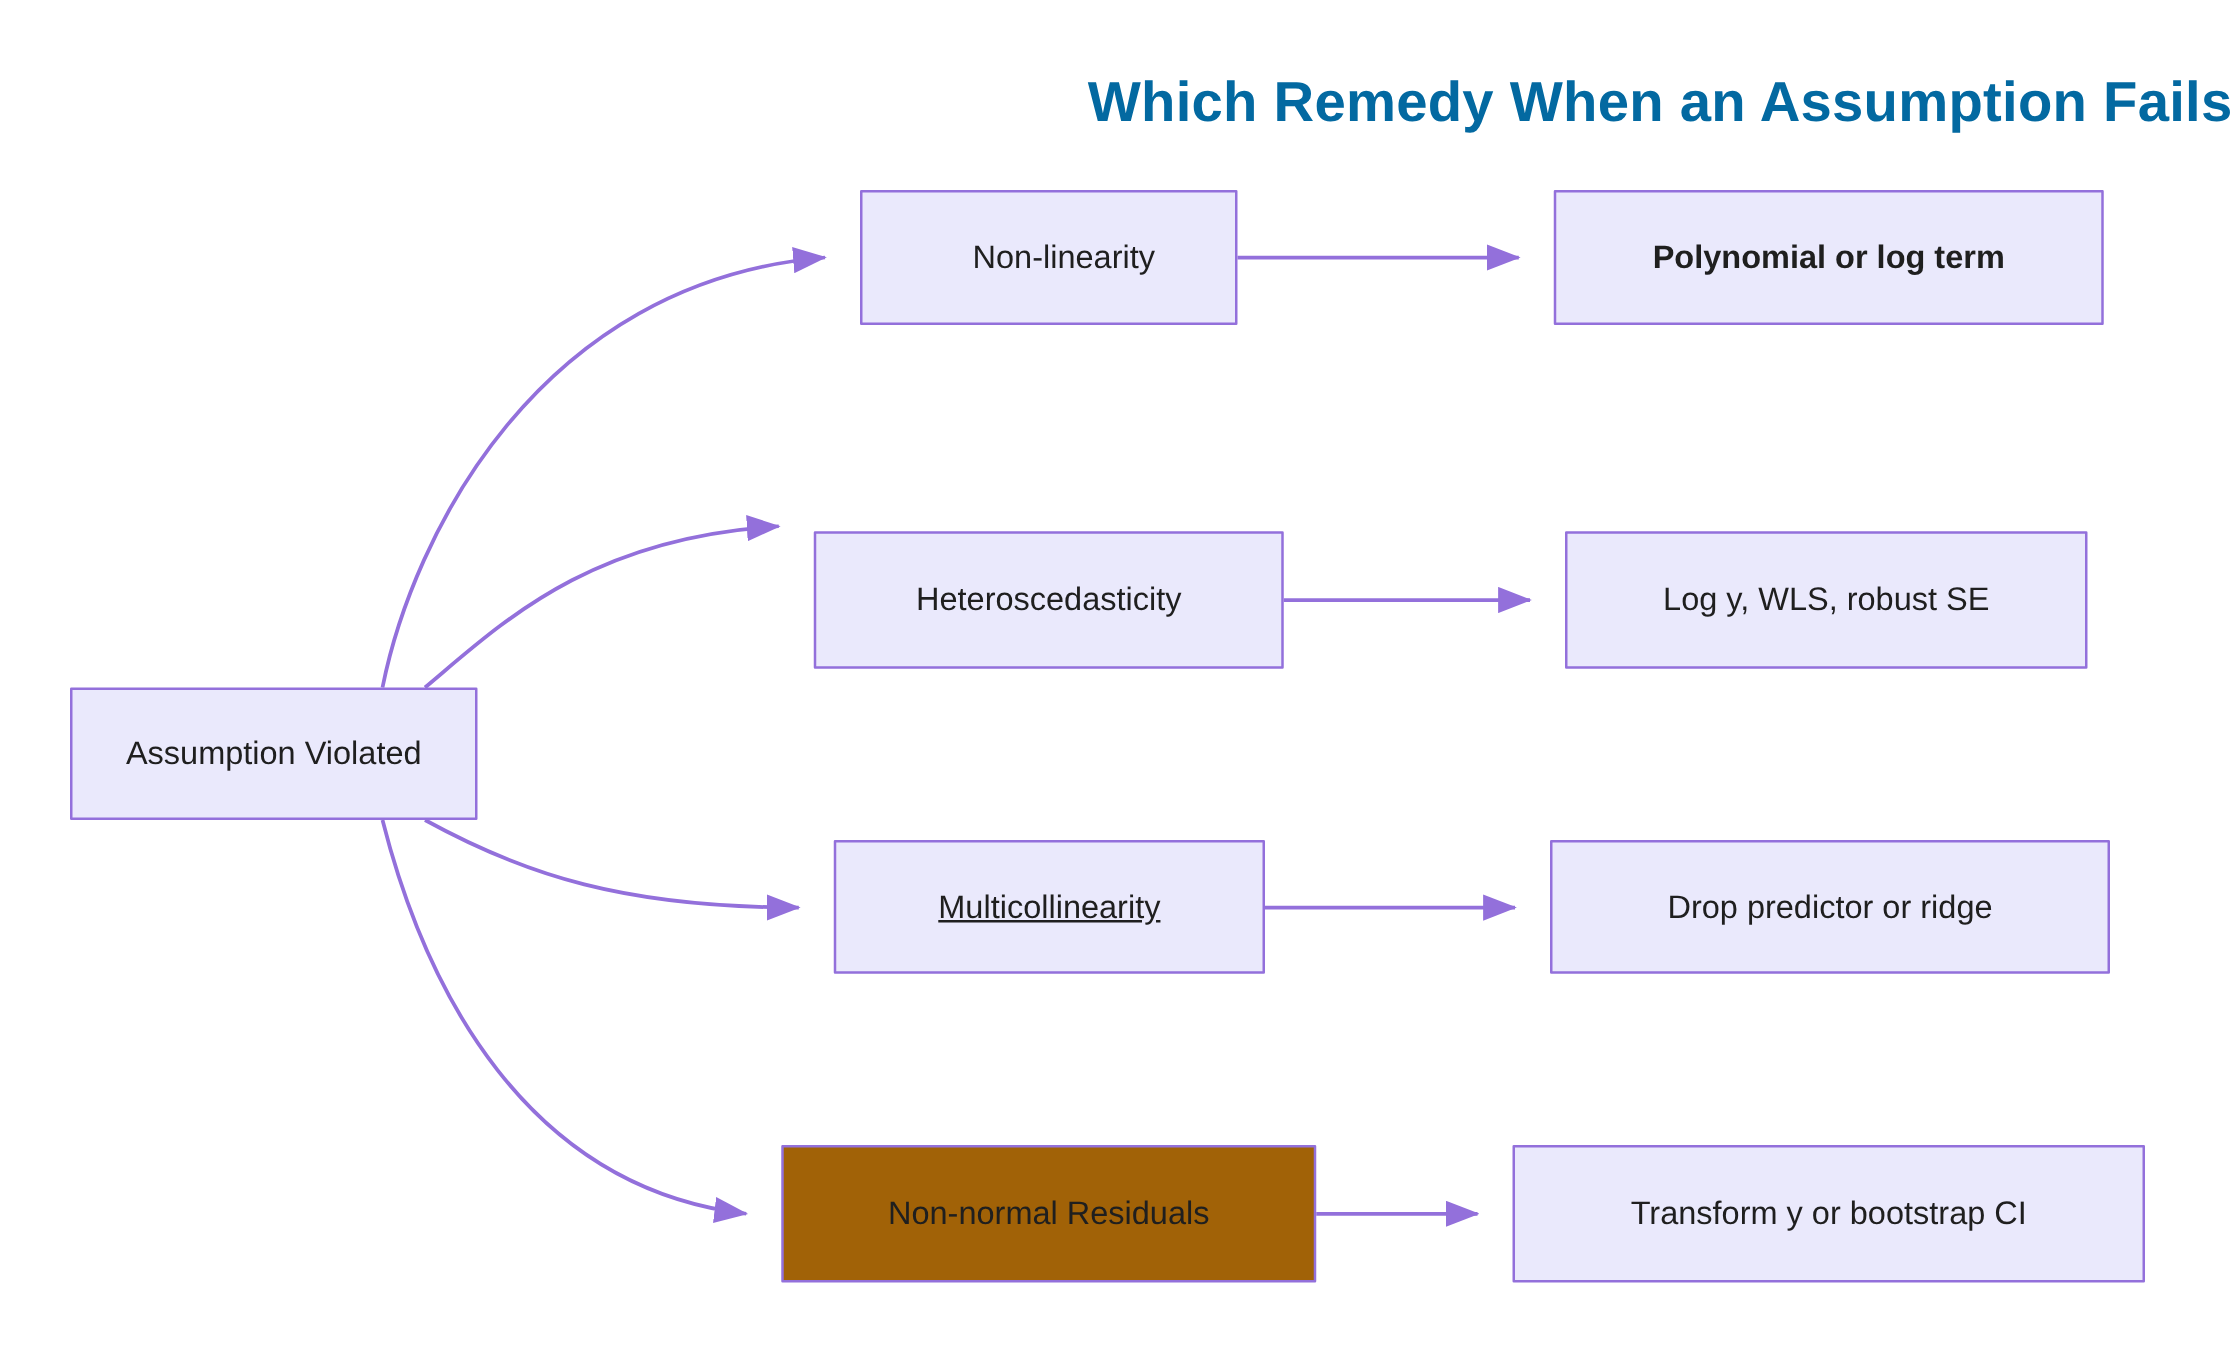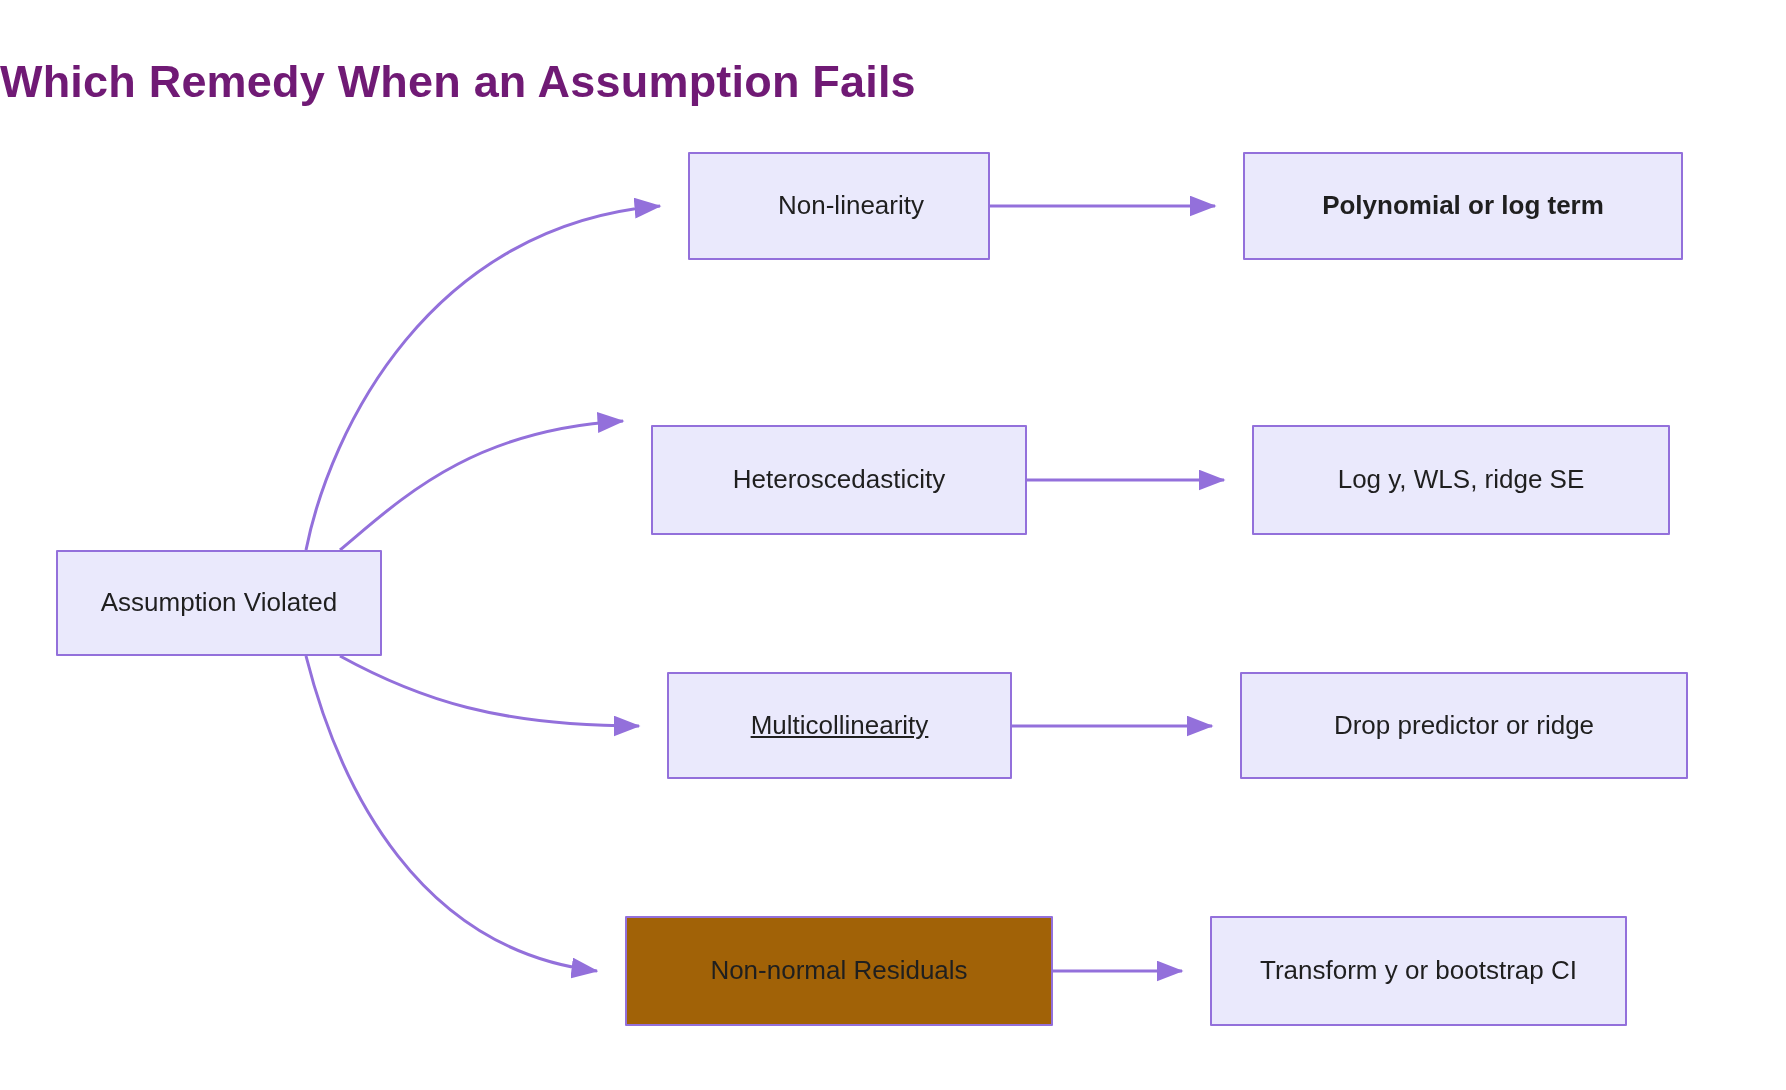--- a/index.html
+++ b/index.html
@@ -20,10 +20,10 @@
     left: 0;
     top: 56px;
     width: 1786px;
-    text-align: left;
+    text-align: right;
     font-size: 45px;
     font-weight: bold;
-    color: #701a75;
+    color: #0369a1;
     letter-spacing: 0.2px;
   }
   #edge-layer {

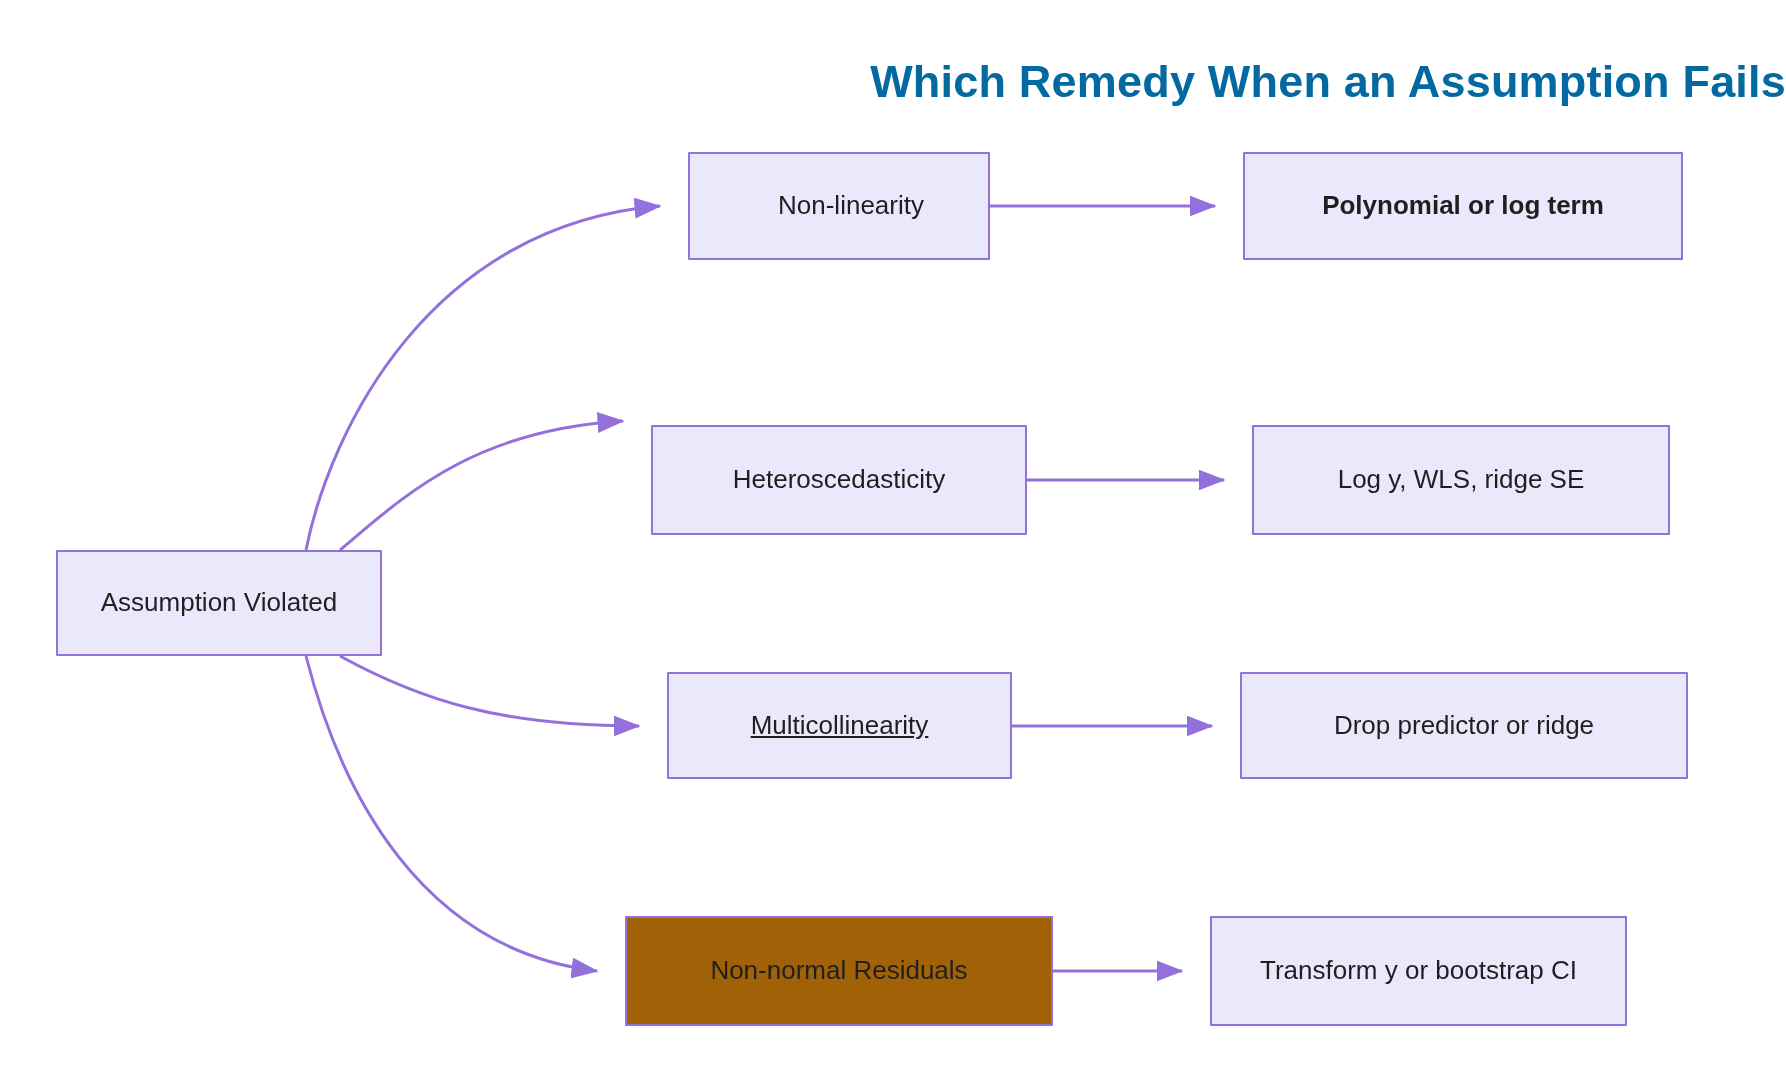--- a/index.html
+++ b/index.html
@@ -80,7 +80,7 @@
       <div class="node" style="left: 688px; top: 152px; width: 302px; height: 108px; background: rgb(234, 233, 252); border-color: rgb(147, 112, 219); color: rgb(31, 31, 31); padding-left: 24px;">Non-linearity</div>
       <div class="node" style="left: 1243px; top: 152px; width: 440px; height: 108px; background: rgb(234, 233, 252); border-color: rgb(147, 112, 219); color: rgb(31, 31, 31); font-weight: bold;">Polynomial or log term</div>
       <div class="node" style="left: 651px; top: 425px; width: 376px; height: 110px; background: rgb(234, 233, 252); border-color: rgb(147, 112, 219); color: rgb(31, 31, 31);">Heteroscedasticity</div>
-      <div class="node" style="left: 1252px; top: 425px; width: 418px; height: 110px; background: rgb(234, 233, 252); border-color: rgb(147, 112, 219); color: rgb(31, 31, 31);">Log y, WLS, ridge SE</div>
+      <div class="node" style="left: 1252px; top: 425px; width: 418px; height: 110px; background: rgb(234, 233, 252); border-color: rgb(147, 112, 219); color: rgb(31, 31, 31);">Log y, WLS, robust SE</div>
       <div class="node" style="left: 667px; top: 672px; width: 345px; height: 107px; background: rgb(234, 233, 252); border-color: rgb(147, 112, 219); color: rgb(31, 31, 31); text-decoration: underline;">Multicollinearity</div>
       <div class="node" style="left: 1240px; top: 672px; width: 448px; height: 107px; background: rgb(234, 233, 252); border-color: rgb(147, 112, 219); color: rgb(31, 31, 31);">Drop predictor or ridge</div>
       <div class="node" style="left: 625px; top: 916px; width: 428px; height: 110px; background: #a16207; border-color: rgb(147, 112, 219); color: rgb(31, 31, 31);">Non-normal Residuals</div>

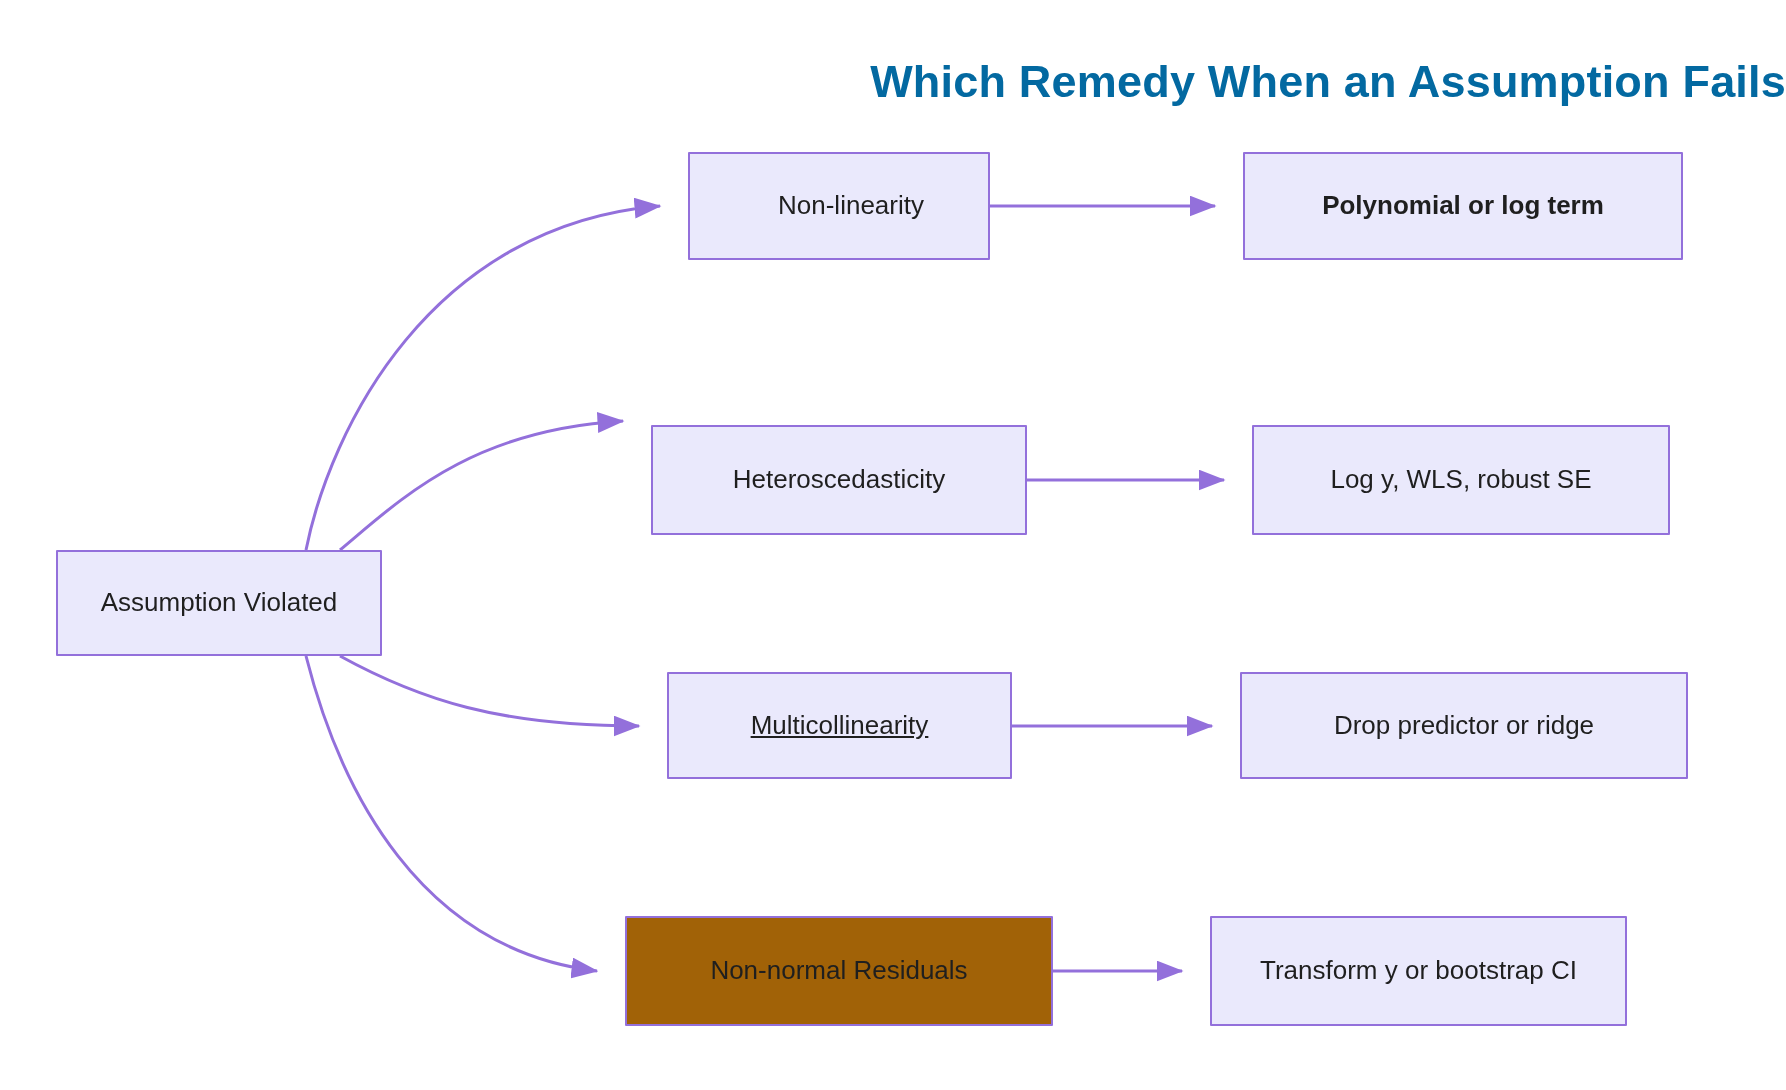--- a/index.html
+++ b/index.html
@@ -84,7 +84,7 @@
       <div class="node" style="left: 667px; top: 672px; width: 345px; height: 107px; background: rgb(234, 233, 252); border-color: rgb(147, 112, 219); color: rgb(31, 31, 31); text-decoration: underline;">Multicollinearity</div>
       <div class="node" style="left: 1240px; top: 672px; width: 448px; height: 107px; background: rgb(234, 233, 252); border-color: rgb(147, 112, 219); color: rgb(31, 31, 31);">Drop predictor or ridge</div>
       <div class="node" style="left: 625px; top: 916px; width: 428px; height: 110px; background: #a16207; border-color: rgb(147, 112, 219); color: rgb(31, 31, 31);">Non-normal Residuals</div>
-      <div class="node" style="left: 1210px; top: 916px; width: 417px; height: 110px; background: rgb(234, 233, 252); border-color: rgb(147, 112, 219); color: rgb(31, 31, 31);">Transform y or bootstrap CI</div>
+      <div class="node" style="left: 1210px; top: 916px; width: 506px; height: 110px; background: rgb(234, 233, 252); border-color: rgb(147, 112, 219); color: rgb(31, 31, 31);">Transform y or bootstrap CI</div>
     </div>
 
 </div>

